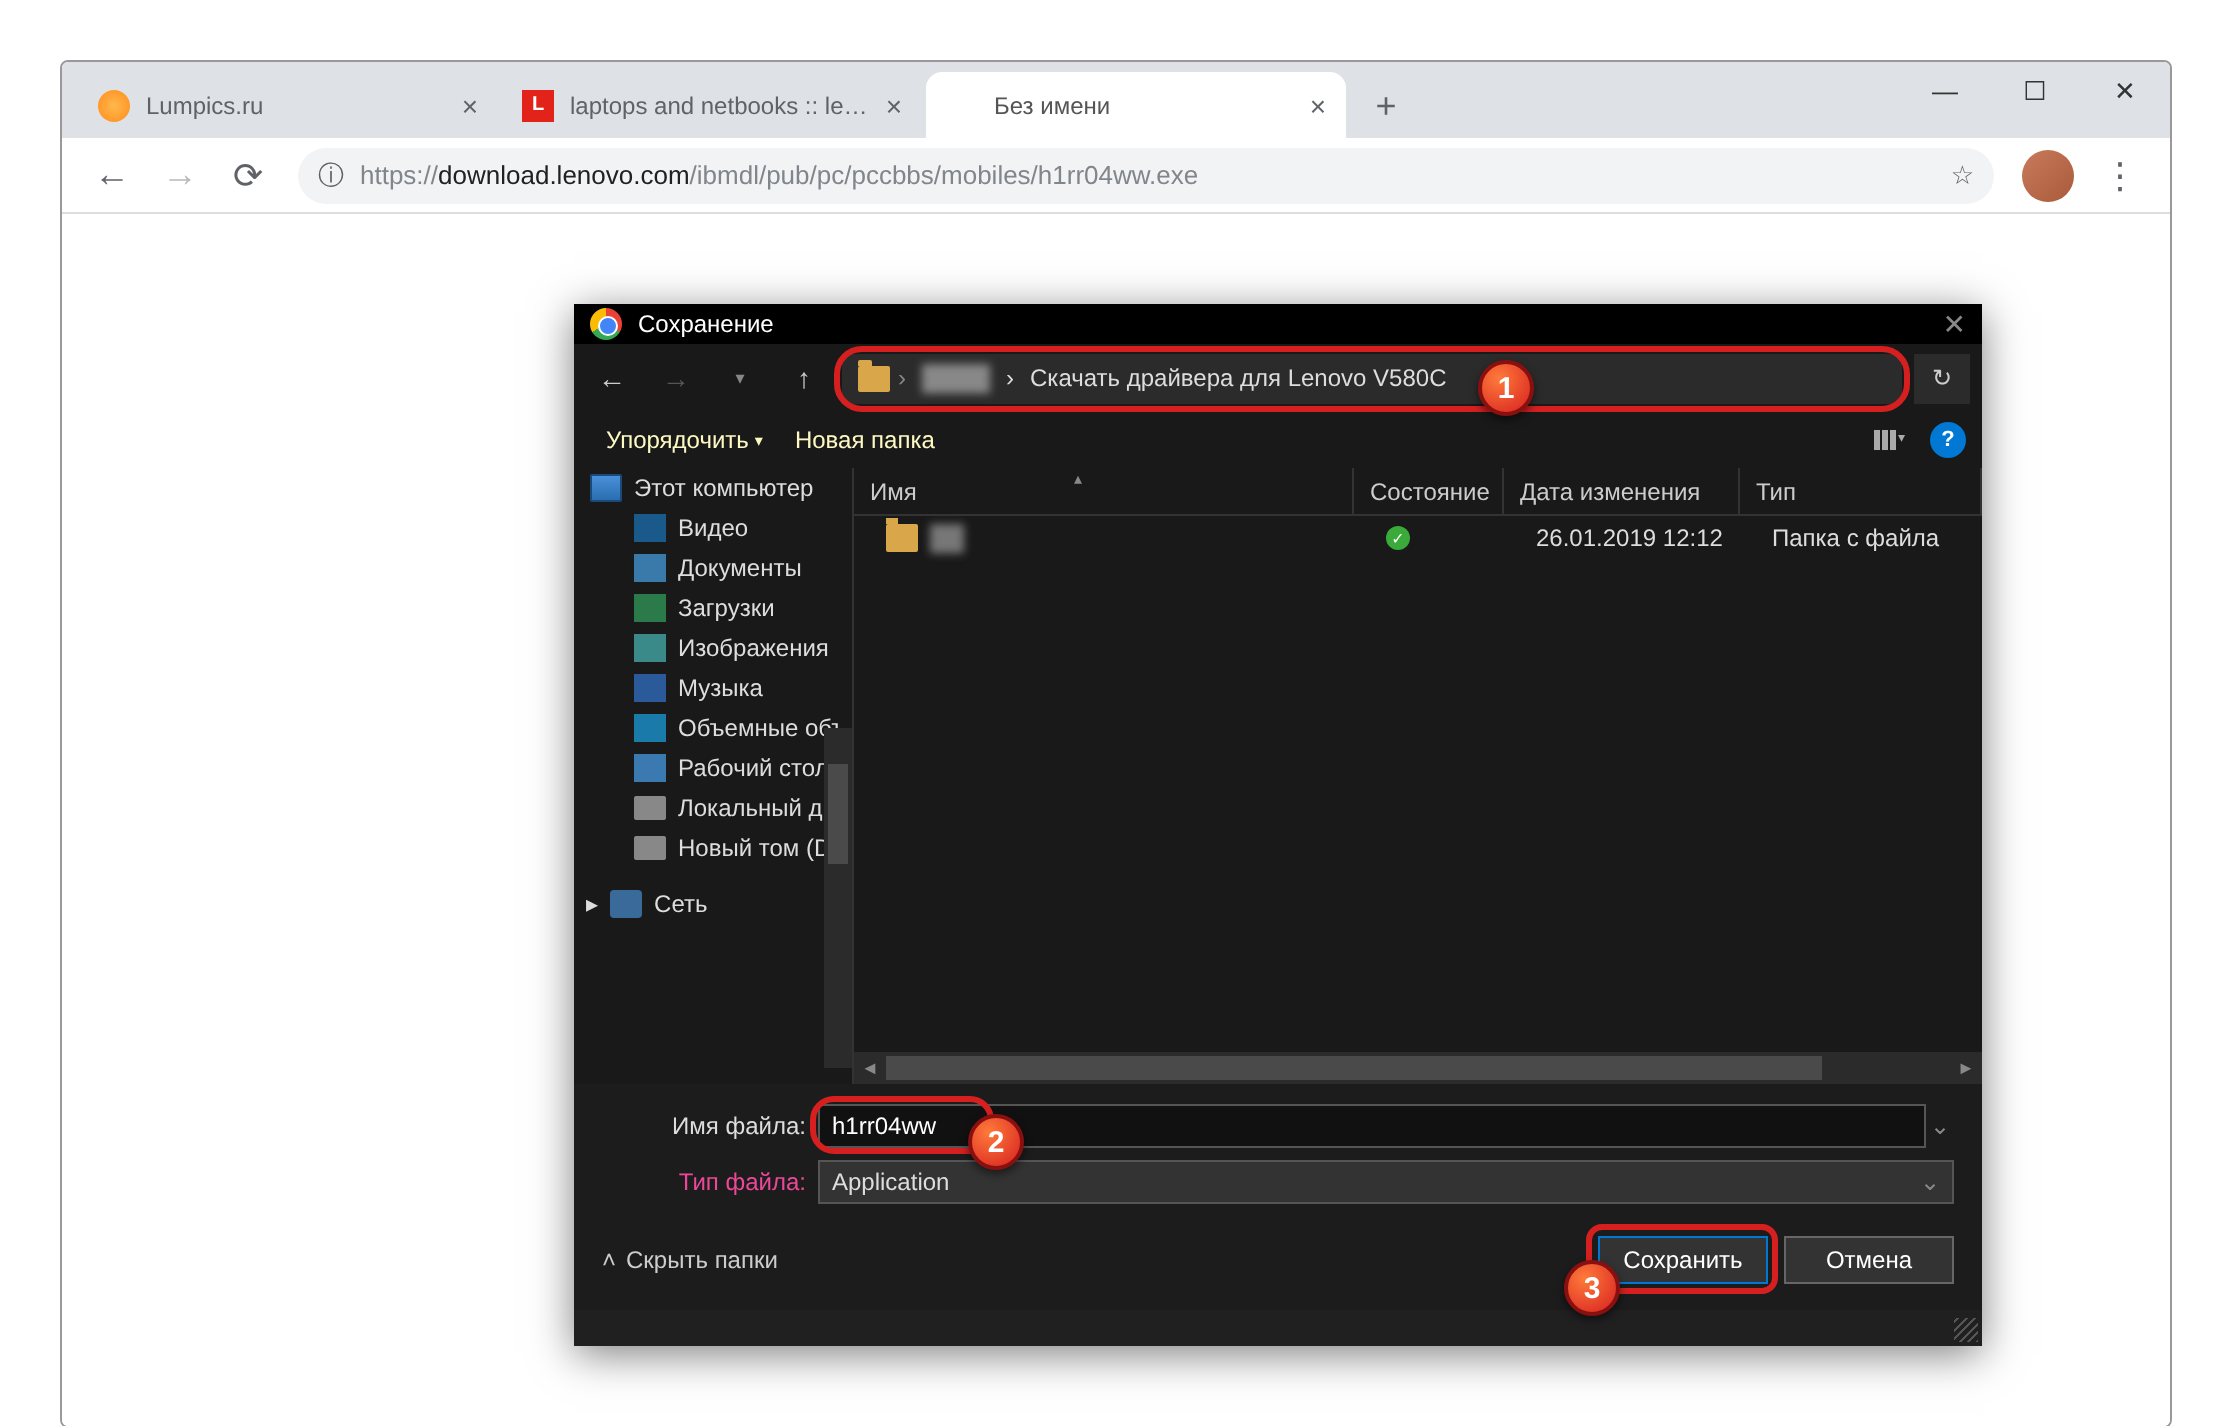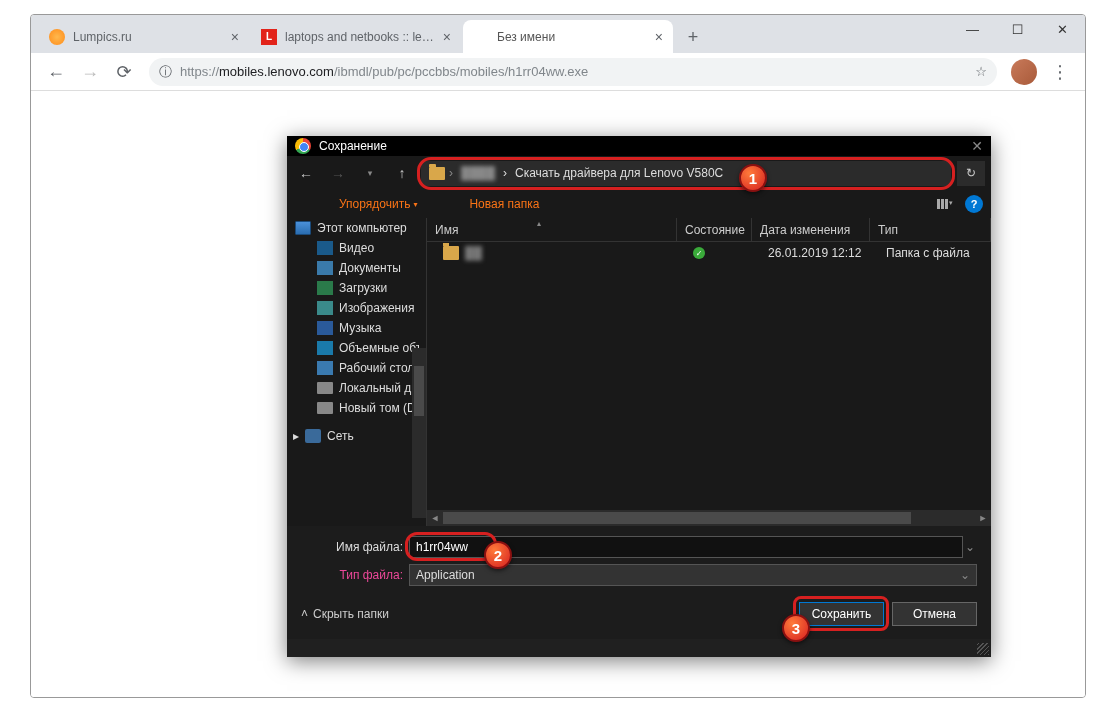--- a/index.html
+++ b/index.html
@@ -4,7 +4,7 @@
 <style>
 *{margin:0;padding:0;box-sizing:border-box;font-family:"Segoe UI",Arial,sans-serif;}
 body{background:#fff;width:1116px;height:713px;overflow:hidden;position:relative;}
-.outer-border{position:absolute;top:14px;left:30px;width:1056px;height:684px;border:1px solid #999;border-radius:4px;background:#fff;overflow:hidden;}
+.outer-border{position:absolute;top:30px;left:30px;width:1056px;height:684px;border:1px solid #999;border-radius:4px;background:#fff;overflow:hidden;}
 .chrome-titlebar{height:38px;background:#dee1e6;display:flex;align-items:flex-end;padding-left:8px;position:relative;}
 .chrome-tab{height:33px;background:#fff;border-radius:8px 8px 0 0;display:flex;align-items:center;padding:0 10px;min-width:210px;max-width:210px;margin-right:2px;font-size:12px;color:#555;position:relative;}
 .chrome-tab.inactive{background:#dee1e6;color:#5f6368;}

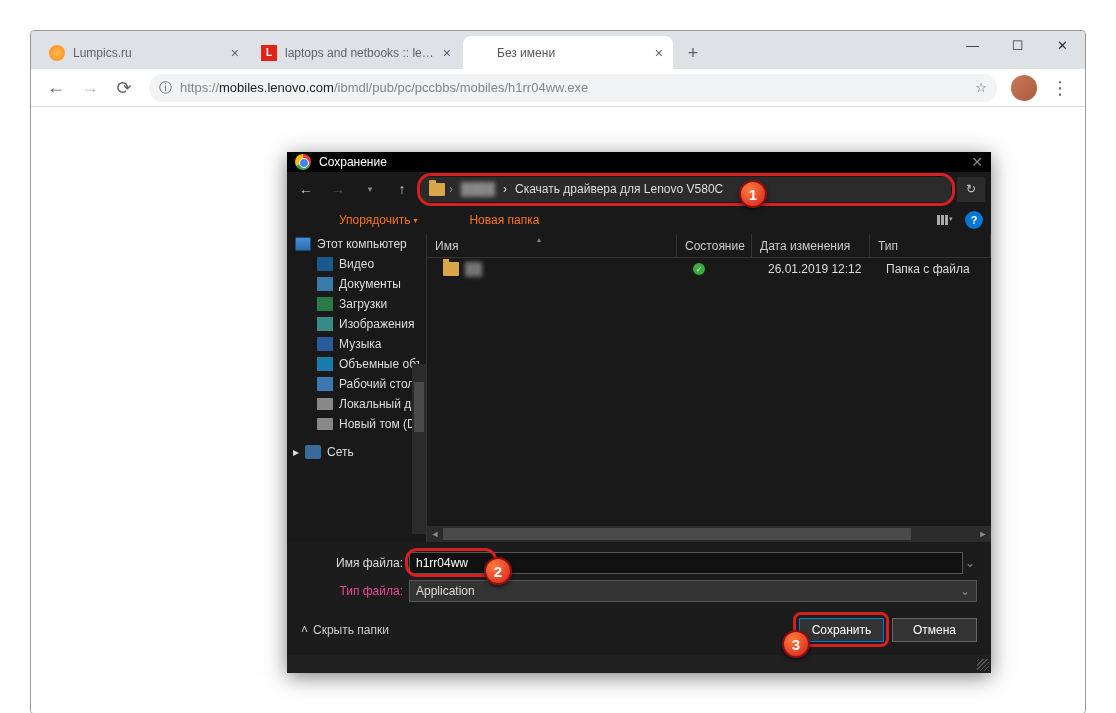--- a/index.html
+++ b/index.html
@@ -140,7 +140,7 @@
     <div class="omnibox">
       <span class="omnibox-icon">ⓘ</span>
       <span class="omnibox-url">
-        <span class="grey">https://</span><span>mobiles.lenovo.com</span><span class="grey">/ibmdl/pub/pc/pccbbs/mobiles/h1rr04ww.exe</span>
+        <span class="grey">https://</span><span>download.lenovo.com</span><span class="grey">/ibmdl/pub/pc/pccbbs/mobiles/h1rr04ww.exe</span>
       </span>
       <span class="omnibox-star">☆</span>
     </div>

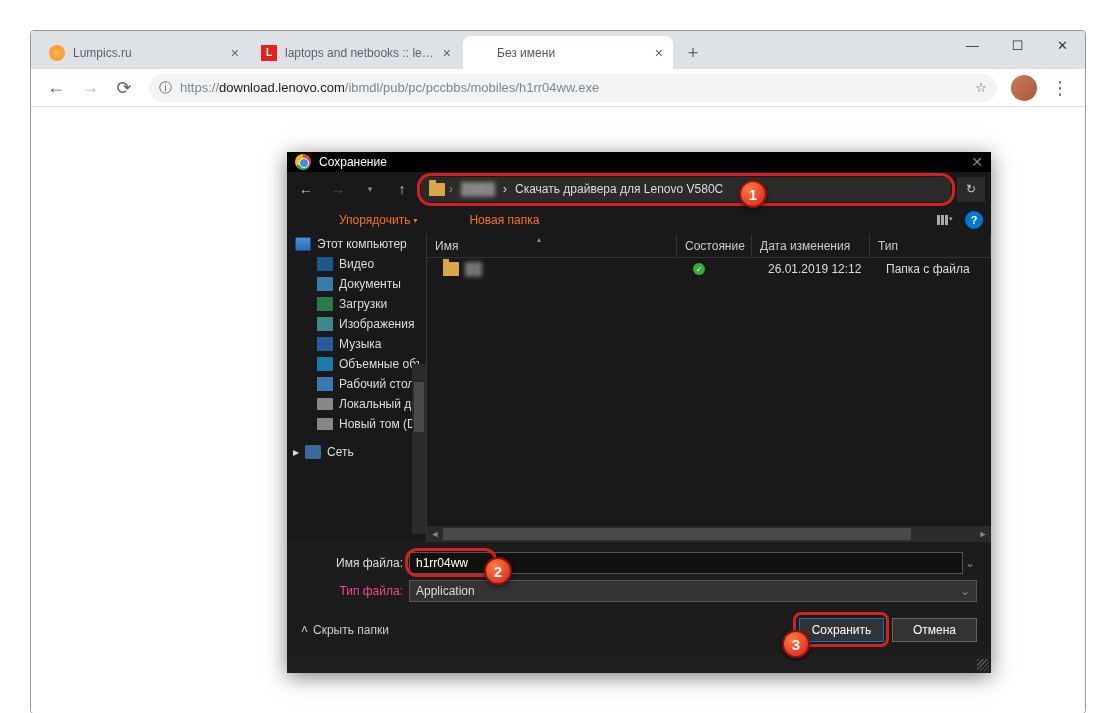--- a/index.html
+++ b/index.html
@@ -41,7 +41,7 @@
 .search-box{width:185px;height:25px;background:#2b2b2b;display:flex;align-items:center;padding:0 6px;color:#6a6a6a;font-style:italic;}
 .search-box .mag{margin-left:auto;font-style:normal;color:#999;}
 .dlg-toolbar{height:28px;background:#191919;display:flex;align-items:center;padding:0 8px;font-size:12px;}
-.dlg-toolbar .tbtn{padding:2px 8px;color:#f97316;display:flex;align-items:center;gap:3px;margin-left:36px;}
+.dlg-toolbar .tbtn{padding:2px 8px;color:#fef9c3;display:flex;align-items:center;gap:3px;}
 .dlg-toolbar .right{margin-left:auto;display:flex;align-items:center;gap:10px;}
 .view-icon{display:flex;gap:1px;}
 .view-icon span{width:3px;height:10px;background:#aaa;}

